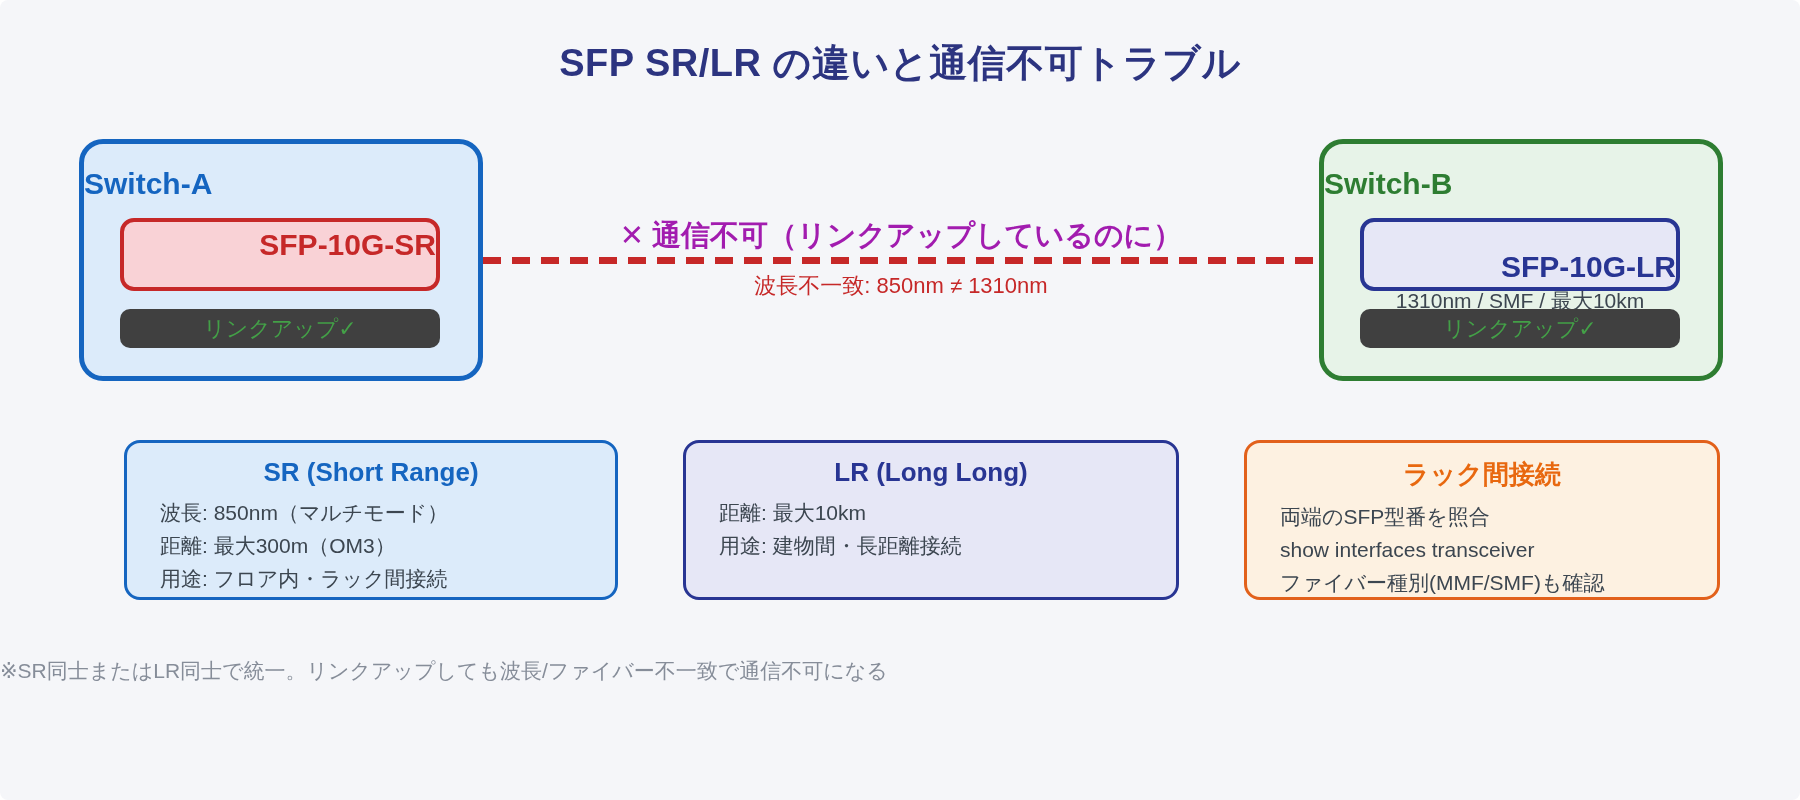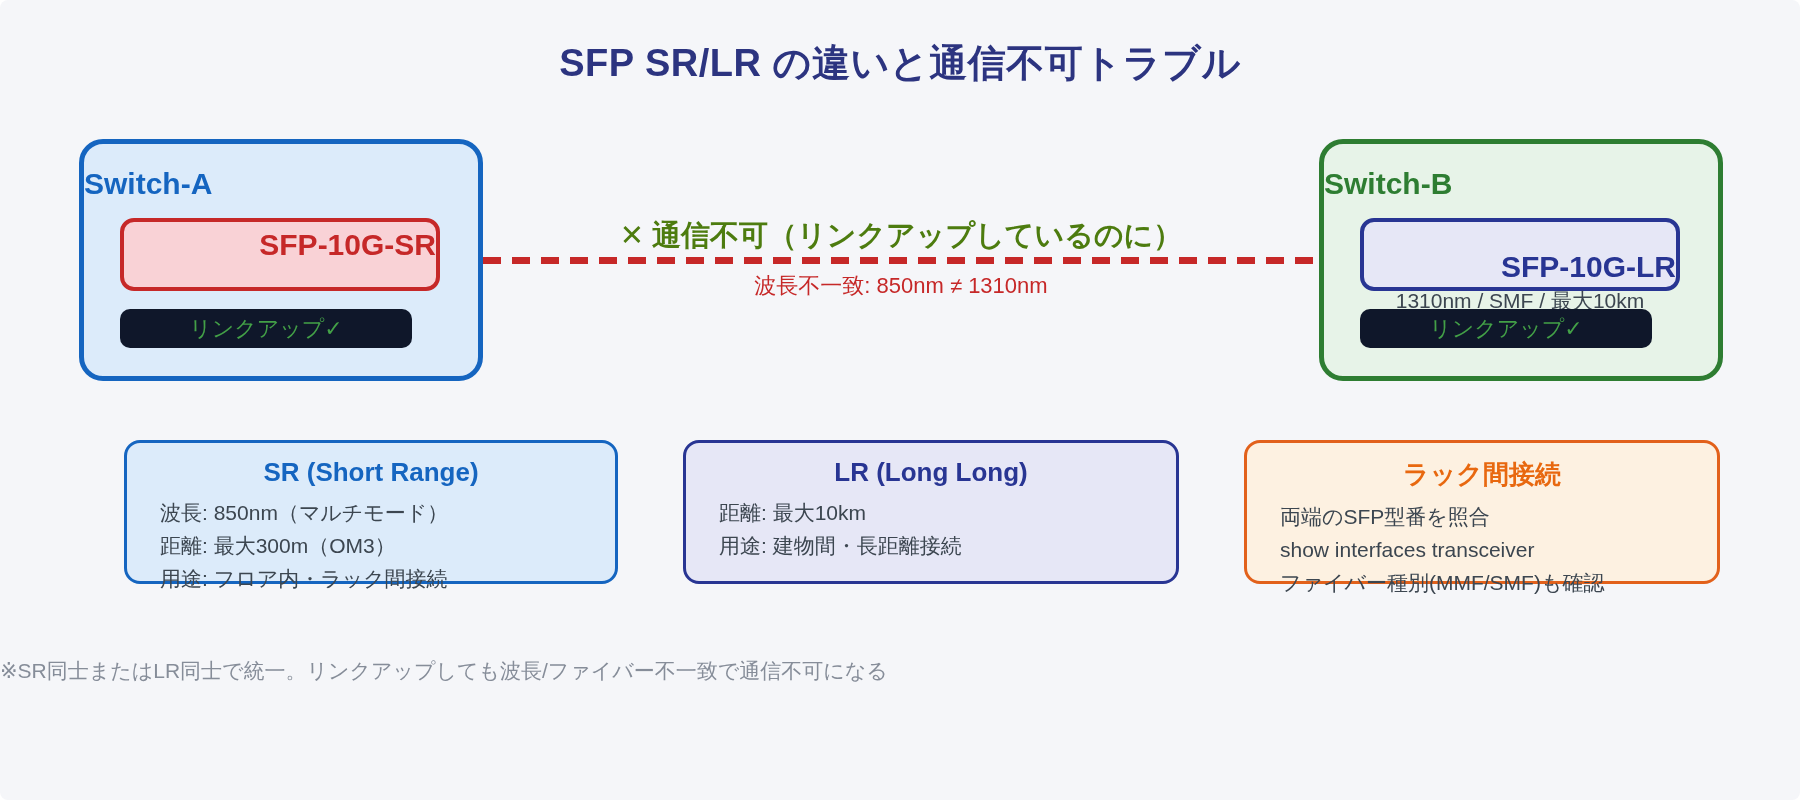--- a/index.html
+++ b/index.html
@@ -63,7 +63,7 @@
   .error-label {
     position: absolute; left: 483px; top: 216px; width: 836px;
     text-align: center;
-    font-size: 29px; font-weight: bold; color: #4d7c0f;
+    font-size: 29px; font-weight: bold; color: #a21caf;
   }
   .error-label .cross { margin-right: 8px; }
   .mismatch-label {

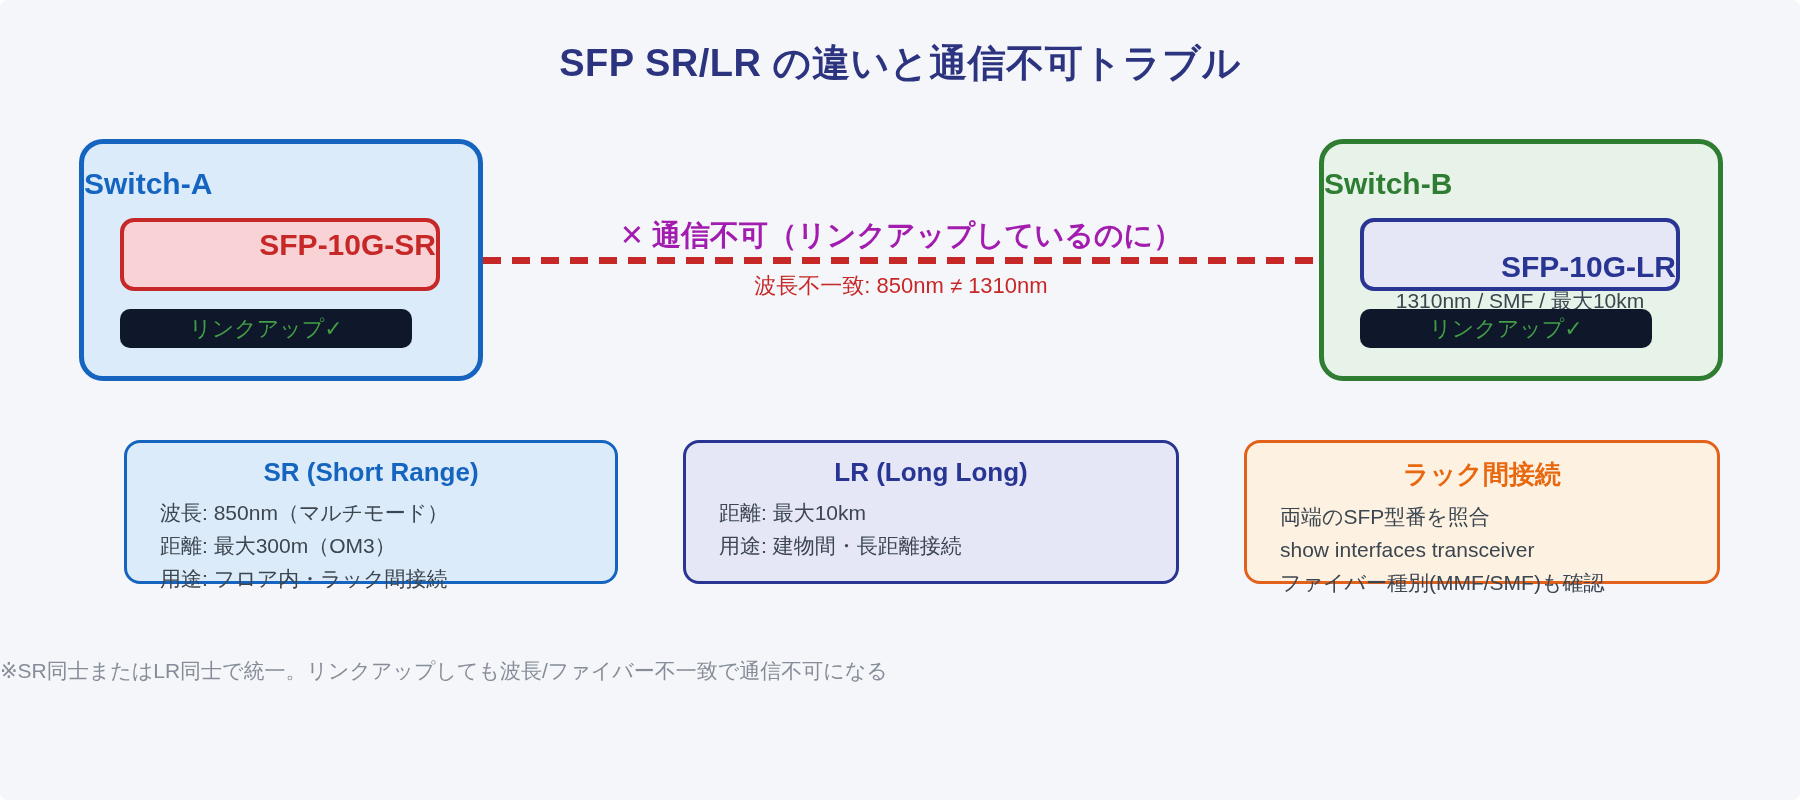--- a/index.html
+++ b/index.html
@@ -49,8 +49,8 @@
   .module-specs { font-size: 21px; color: #3c4650; margin-top: 3px; }
   .linkup-badge {
     position: absolute; left: 36px; top: 165px;
-    width: 292px; height: 39px;
-    background: #0f172a; border-radius: 10px;
+    width: 320px; height: 39px;
+    background: #404040; border-radius: 10px;
     color: #43a047; font-size: 22px;
     text-align: center; line-height: 39px;
   }

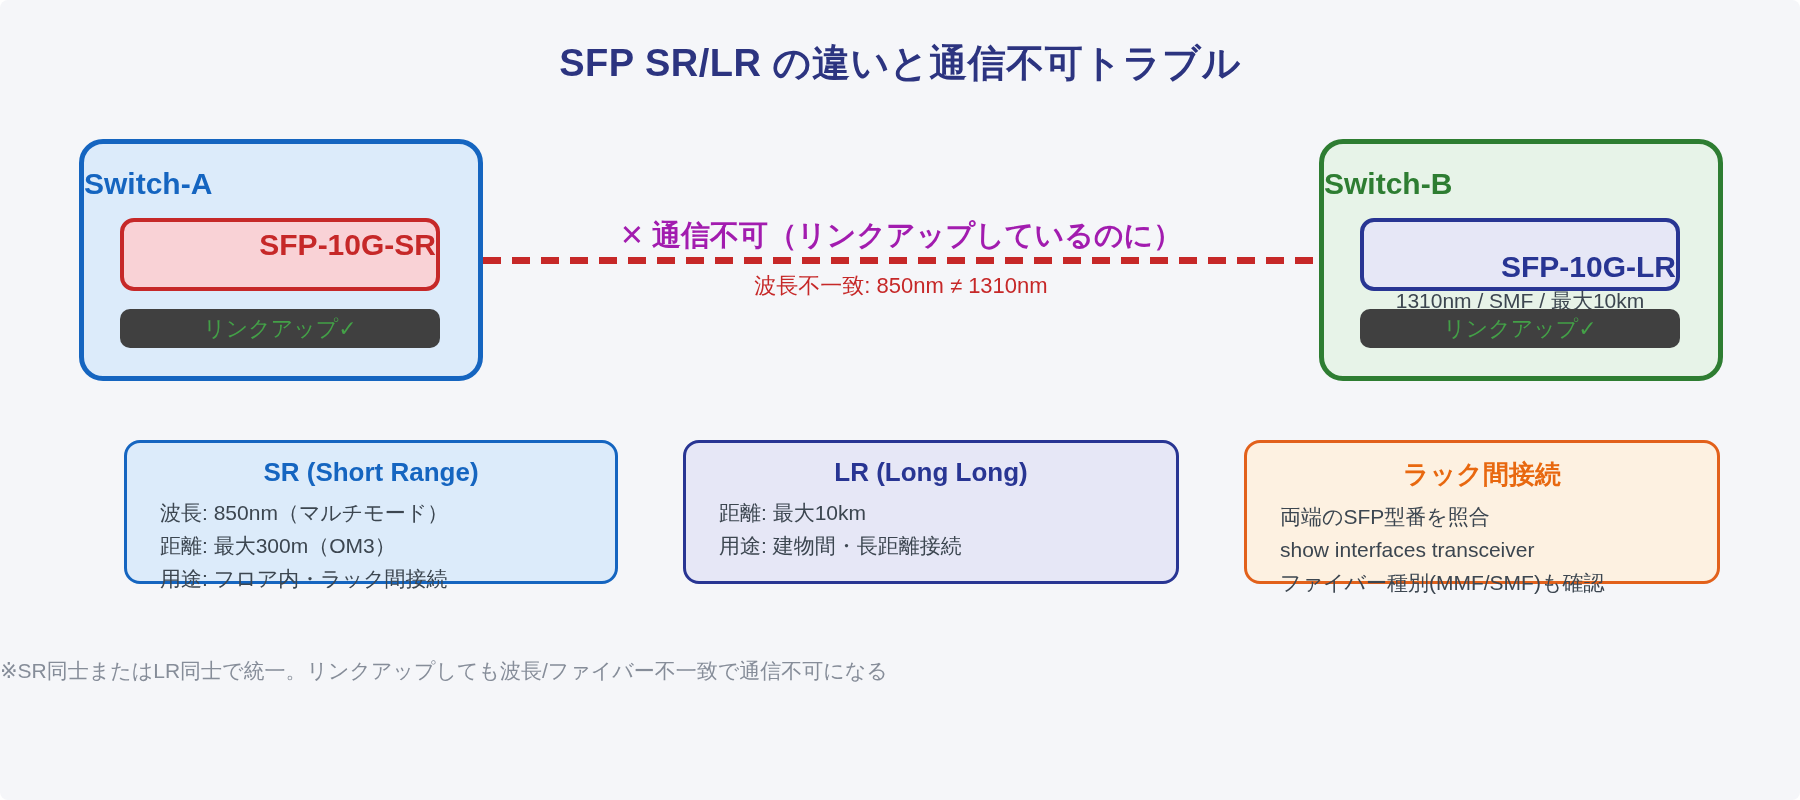--- a/index.html
+++ b/index.html
@@ -73,7 +73,7 @@
   }
   
   .info-card {
-    position: absolute; top: 440px; height: 144px;
+    position: absolute; top: 440px; height: 160px;
     border-radius: 16px;
     padding: 14px 33px 12px;
   }

